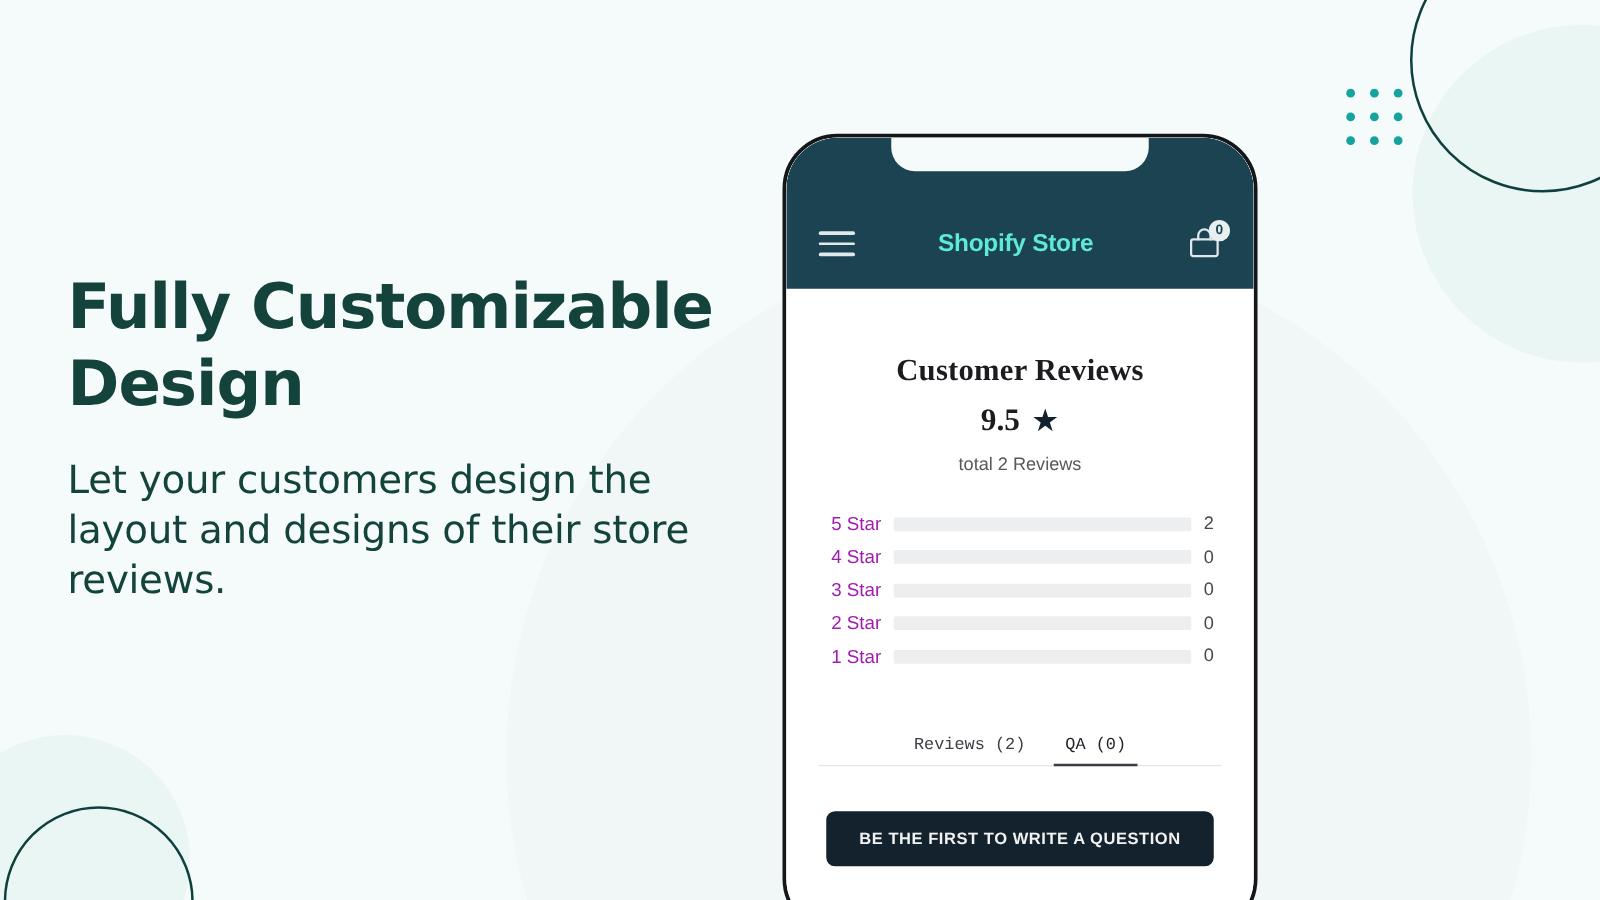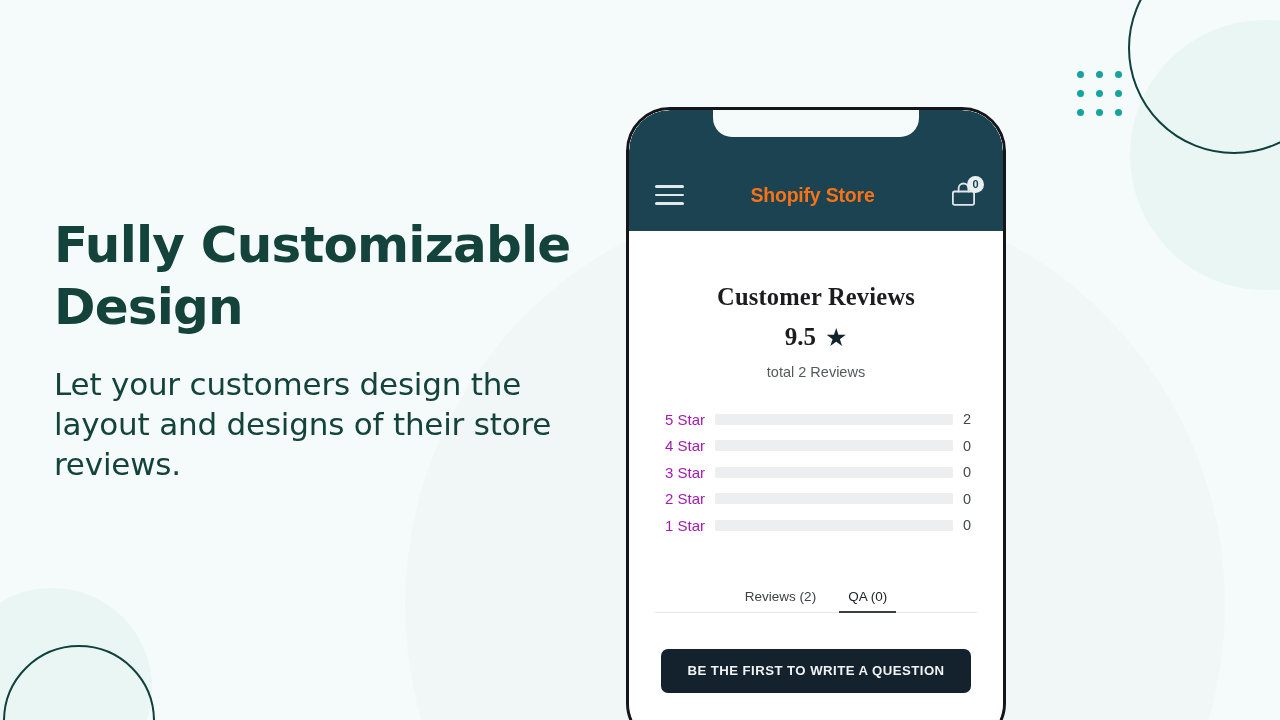--- a/index.html
+++ b/index.html
@@ -194,7 +194,7 @@
   .store-title {
     flex: 1 1 auto;
     text-align: center;
-    color: #f97316;
+    color: #5eead4;
     font-size: 19.5px;
     font-weight: bold;
     letter-spacing: -0.2px;

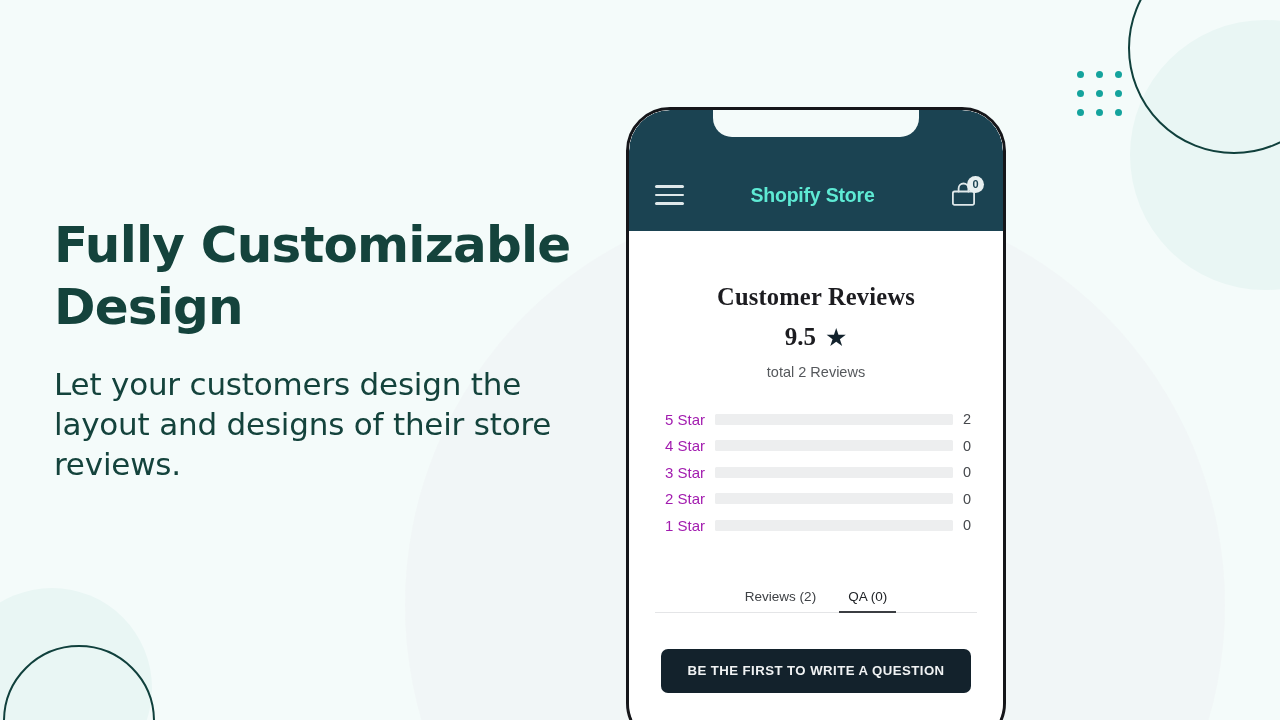--- a/index.html
+++ b/index.html
@@ -311,6 +311,7 @@
     align-items: flex-end;
     gap: 14px;
     border-bottom: 1px solid #e4e5e7;
+    font-family: Liberation Mono, monospace;
   }
   .tab {
     padding: 4px 9px 7px;

